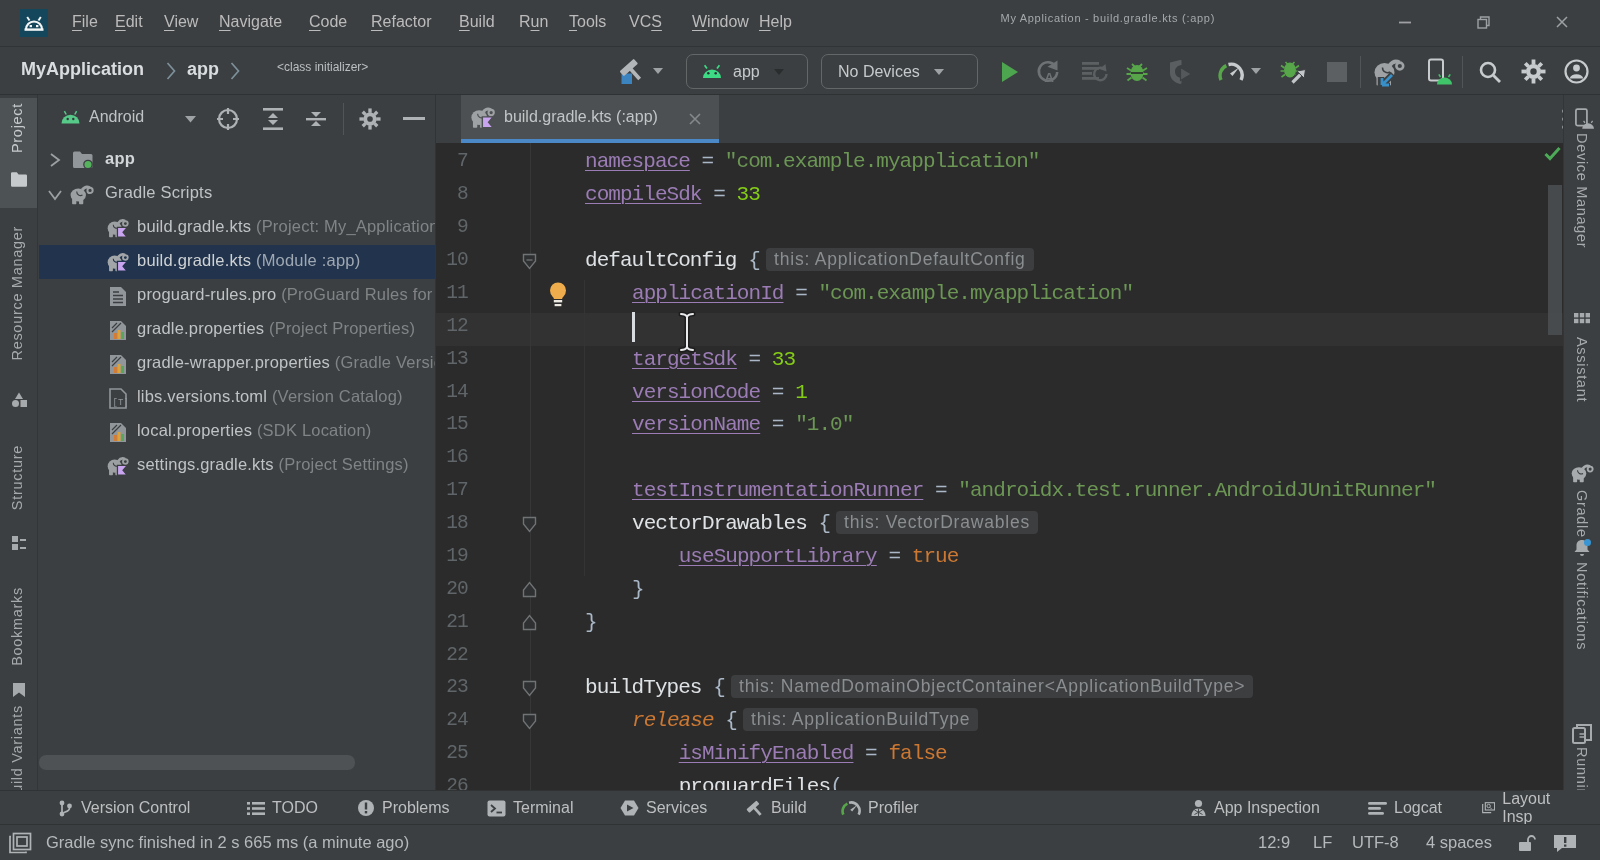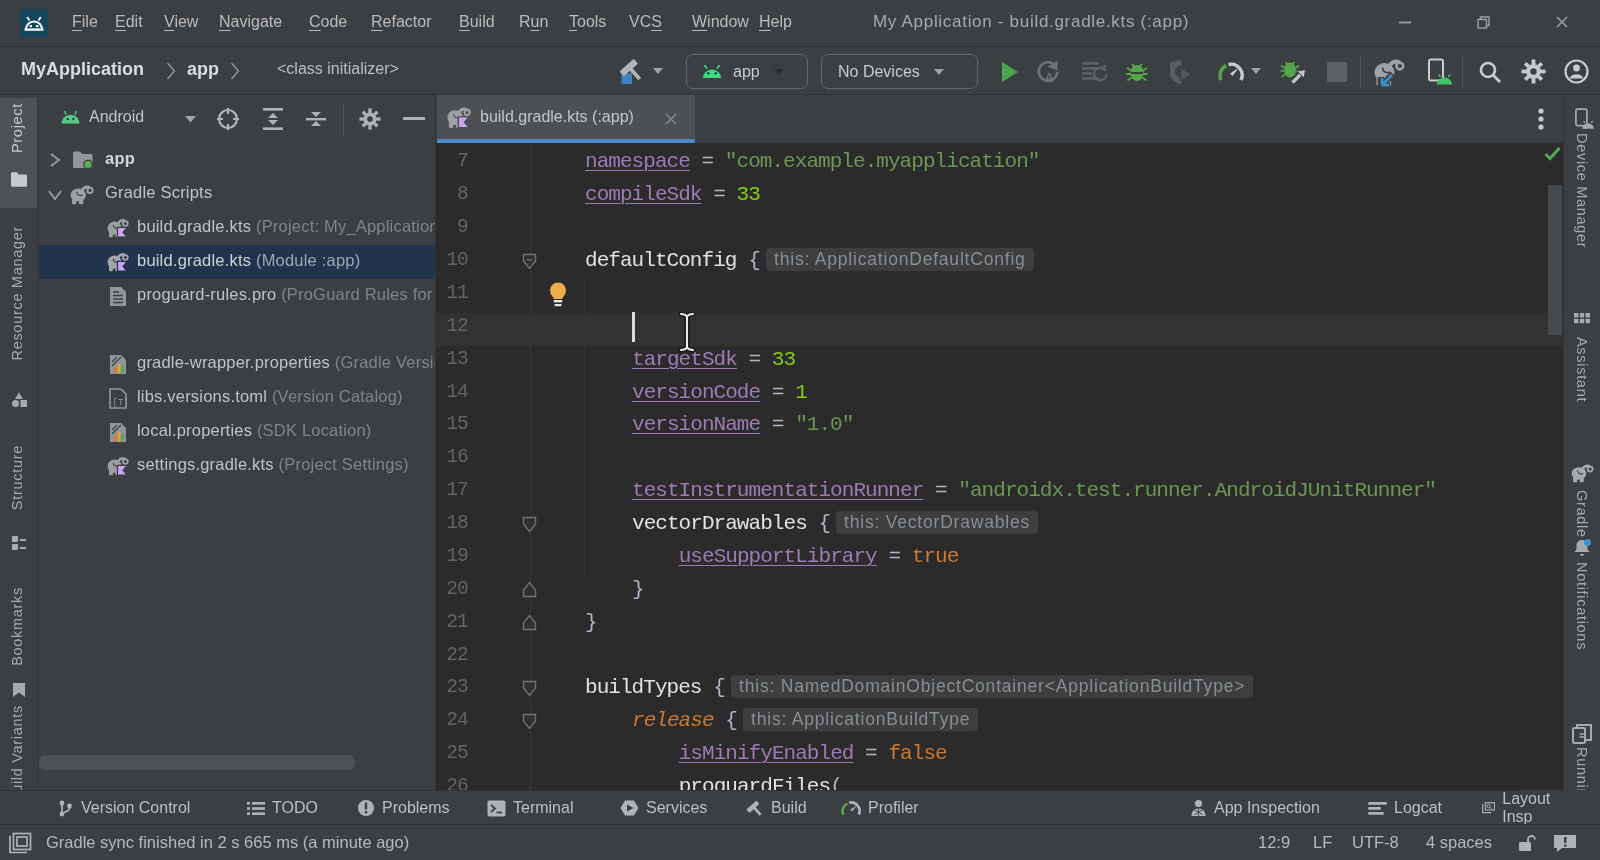--- a/index.html
+++ b/index.html
@@ -10,7 +10,7 @@
   #titlebar { left:0; top:0; width:1600px; height:47px; background:#3c3f41; border-bottom:1px solid #313435; }
   .menuitem { position:absolute; top:13px; font-size:16px; color:#bbbbbb; }
   .menuitem u { text-decoration-thickness:1px; text-underline-offset:3px; }
-  #wintitle { position:absolute; top:12px; left:873px; width:342px; text-align:left; font-size:17px; color:#a5a9ac; letter-spacing:0.7px;}
+  #wintitle { position:absolute; top:12px; left:873px; width:342px; text-align:right; font-size:11px; color:#a5a9ac; letter-spacing:0.7px;}
   #toolbar { left:0; top:48px; width:1600px; height:47px; background:#3c3f41; border-bottom:1px solid #2f3233; }
   .crumb { font-size:16px; color:#c5c8ca; }
   .combo { position:absolute; top:6px; height:35px; border:1px solid #646768; border-radius:7px; display:flex; align-items:center; }

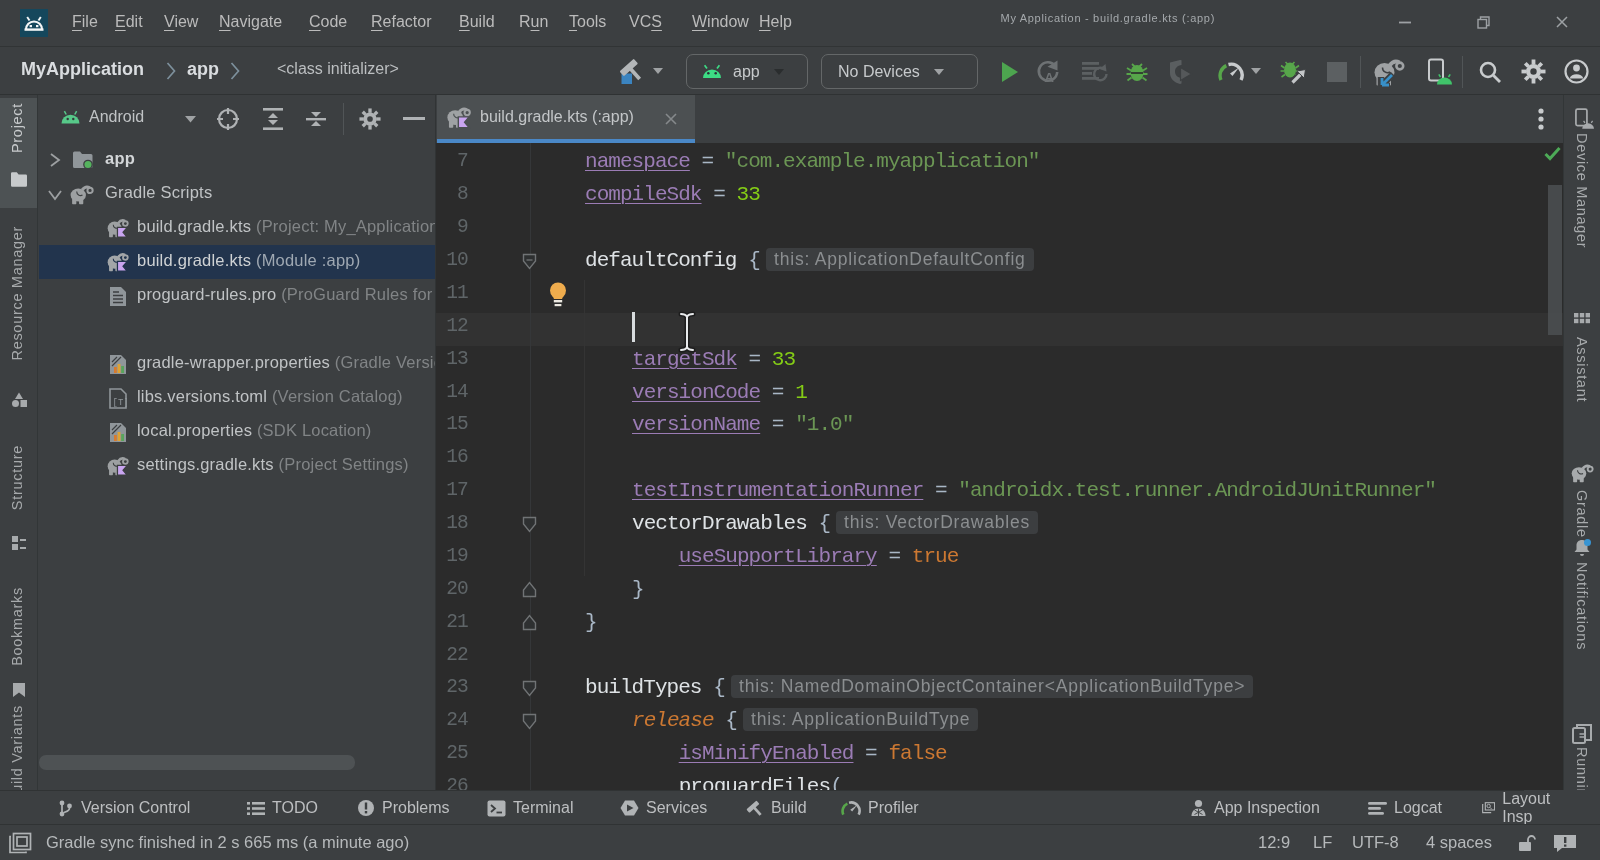--- a/index.html
+++ b/index.html
@@ -12,7 +12,7 @@
   .menuitem u { text-decoration-thickness:1px; text-underline-offset:3px; }
   #wintitle { position:absolute; top:12px; left:873px; width:342px; text-align:right; font-size:11px; color:#a5a9ac; letter-spacing:0.7px;}
   #toolbar { left:0; top:48px; width:1600px; height:47px; background:#3c3f41; border-bottom:1px solid #2f3233; }
-  .crumb { font-size:16px; color:#c5c8ca; }
+  .crumb { font-size:12px; color:#c5c8ca; }
   .combo { position:absolute; top:6px; height:35px; border:1px solid #646768; border-radius:7px; display:flex; align-items:center; }
   
   #row3 { left:0; top:95px; width:1600px; height:48px; background:#3c3f41; }

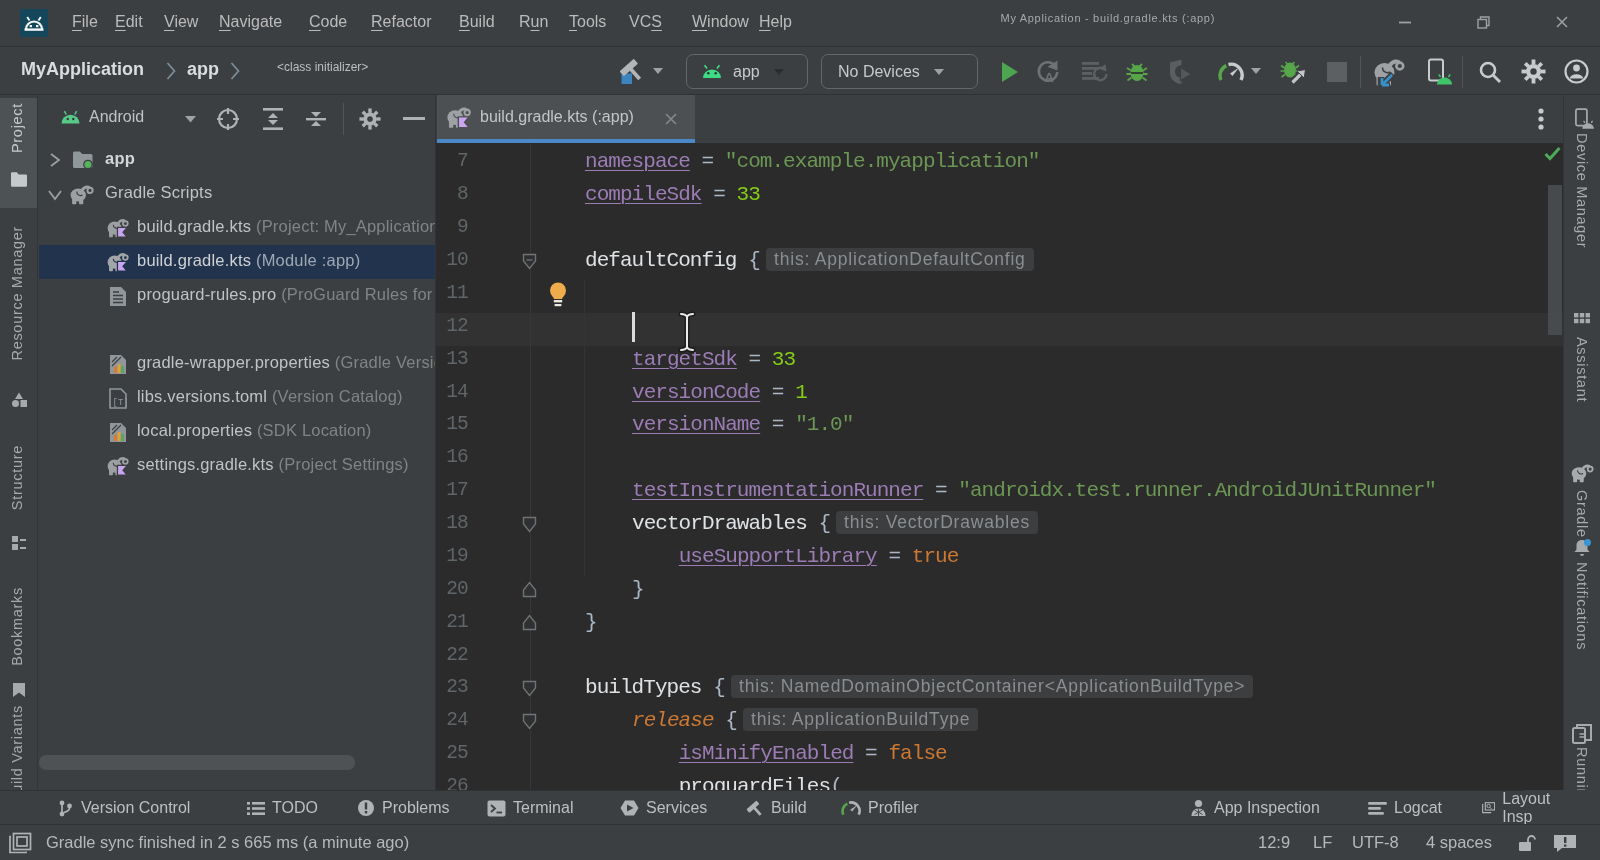--- a/index.html
+++ b/index.html
@@ -16,7 +16,7 @@
   .combo { position:absolute; top:6px; height:35px; border:1px solid #646768; border-radius:7px; display:flex; align-items:center; }
   
   #row3 { left:0; top:95px; width:1600px; height:48px; background:#3c3f41; }
-  #tabbar { position:absolute; left:436px; top:0; width:1128px; height:48px; background:#3c3f41; }
+  #tabbar { position:absolute; left:460px; top:0; width:1128px; height:48px; background:#3c3f41; }
   #tab1 { position:absolute; left:1px; top:0; width:258px; height:48px; background:#4c5052; }
   #tabline { position:absolute; left:1px; top:44px; width:258px; height:4px; background:#4a88c7; }
   

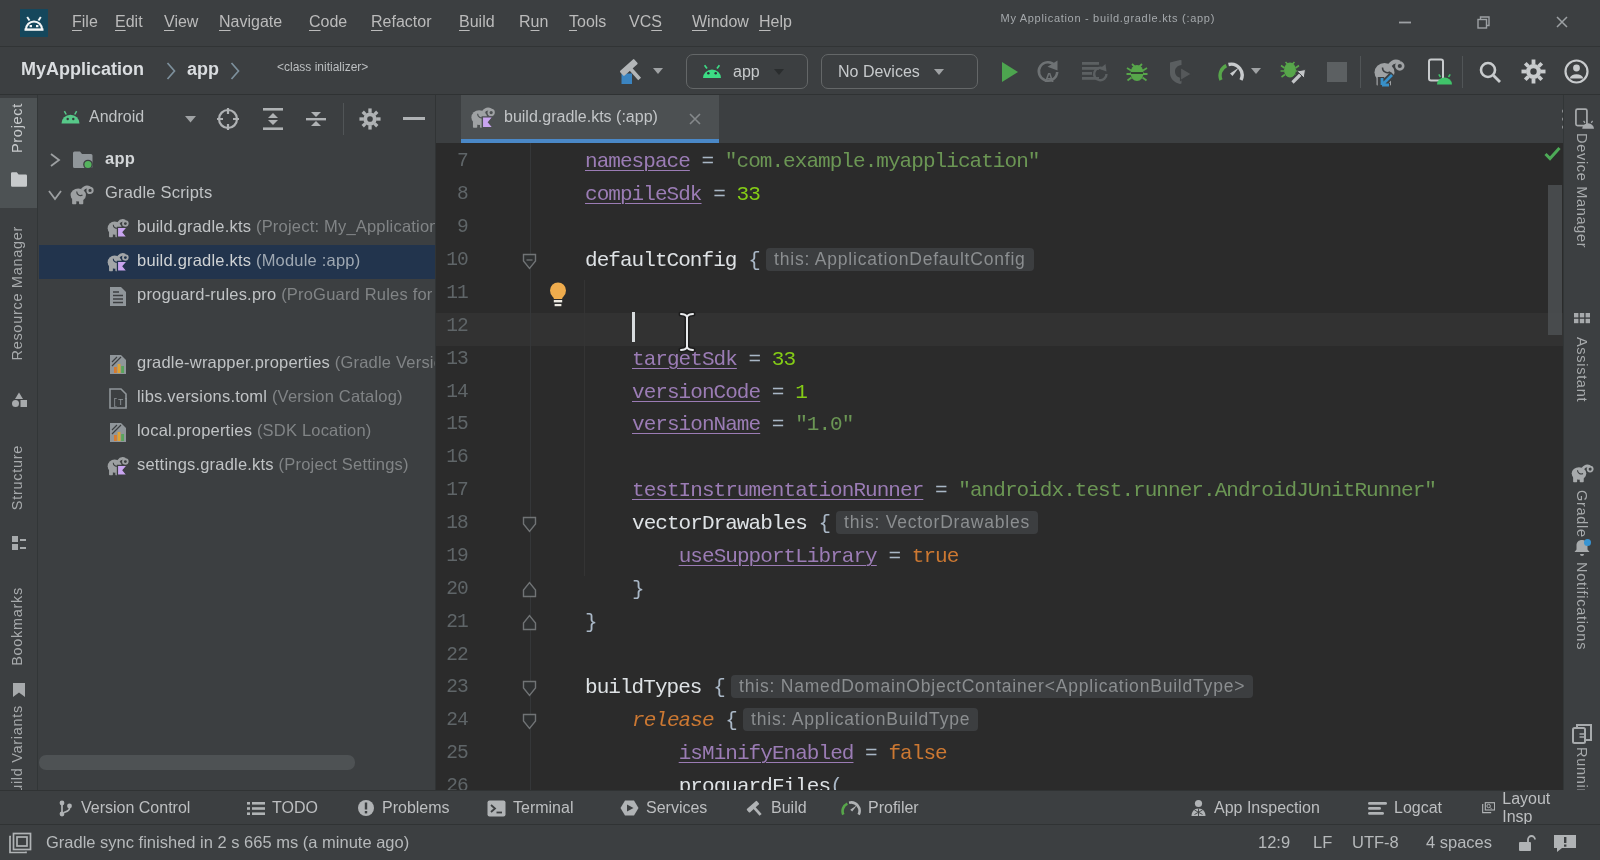--- a/index.html
+++ b/index.html
@@ -490,6 +490,7 @@
     </div>
     <div class="cline" style="top:137px">
       <span class="lnum">11</span>
+      <span class="code" style="left:196px"><span class="prop">applicationId</span> = <span class="str">"com.example.myapplication"</span></span>
     </div>
     <div class="cline" style="top:170px">
       <span class="lnum">12</span>

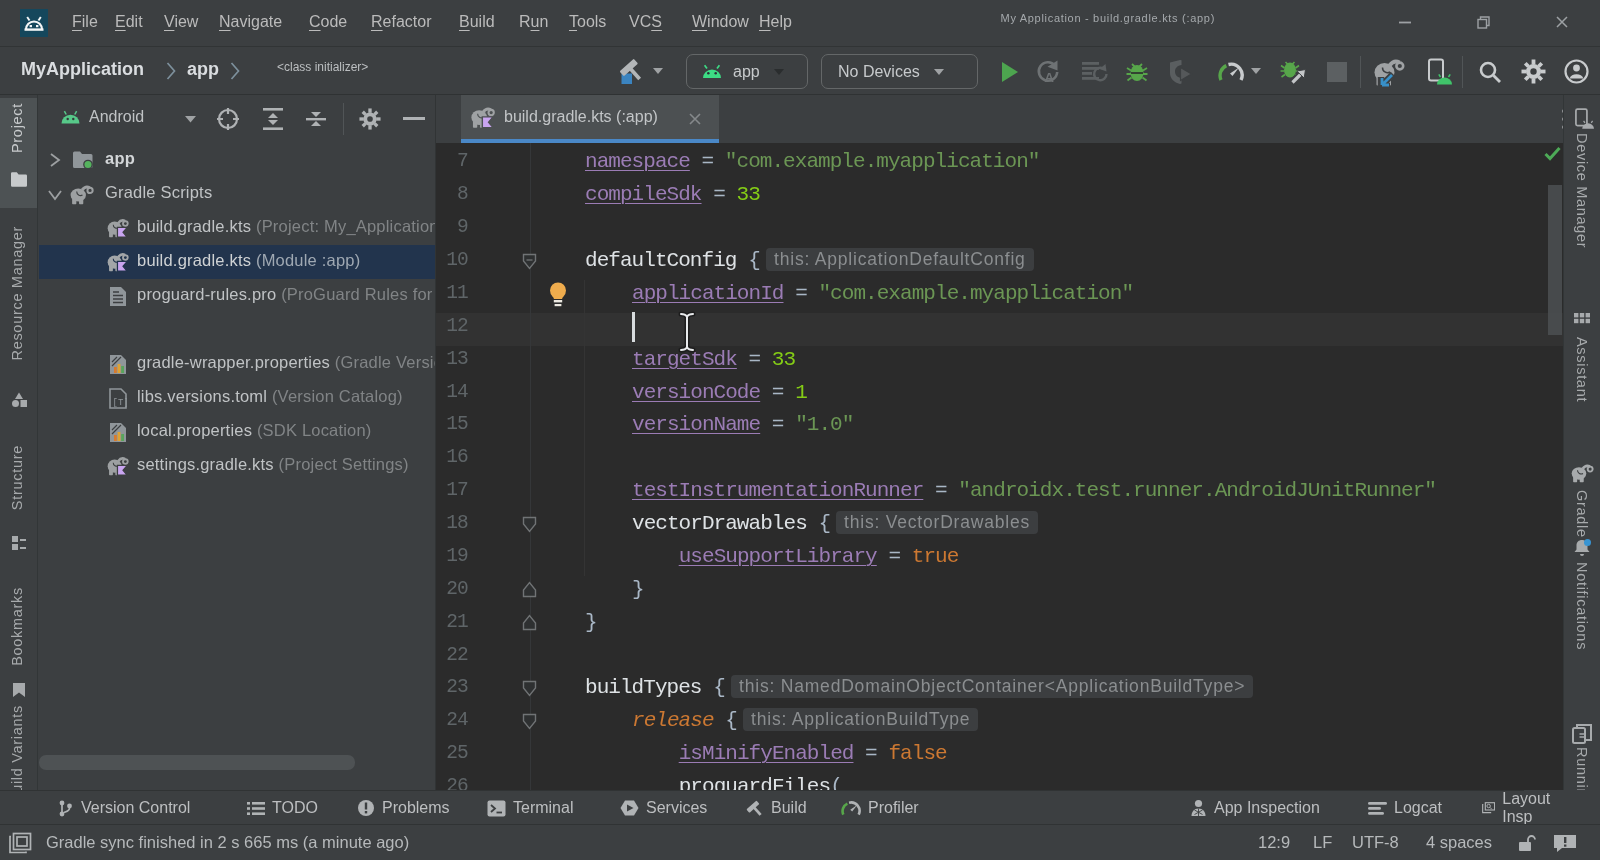--- a/index.html
+++ b/index.html
@@ -421,6 +421,16 @@
       <span class="tlabel" style="left:98px">proguard-rules.pro <span class="sec">(ProGuard Rules for "app")</span></span>
     </div>
 
+    <div class="trow" style="top:170px">
+      <svg class="ticon" style="left:70px;top:7px" width="18" height="21" viewBox="0 0 18 21">
+        <path d="M1 1 H12 L17 6 V20 H1 Z" fill="#90969a"></path>
+        <path d="M8 3 L3 8 M12 3 L3 12" stroke="#3c3f41" stroke-width="1.2"></path>
+        <rect x="5" y="13" width="2.8" height="6" fill="#d87b2e"></rect>
+        <rect x="8.6" y="10" width="2.8" height="9" fill="#e0a232"></rect>
+        <rect x="12.2" y="12" width="2.8" height="7" fill="#58a55c"></rect>
+      </svg>
+      <span class="tlabel" style="left:98px">gradle.properties <span class="sec">(Project Properties)</span></span>
+    </div>
 
     <div class="trow" style="top:204px">
       <svg class="ticon" style="left:70px;top:7px" width="18" height="21" viewBox="0 0 18 21">

